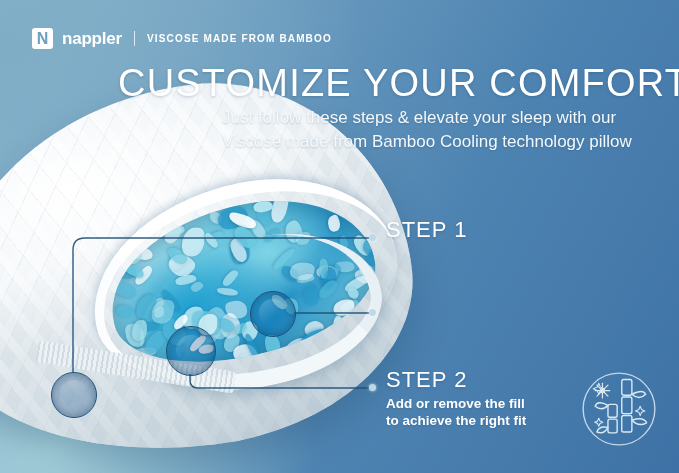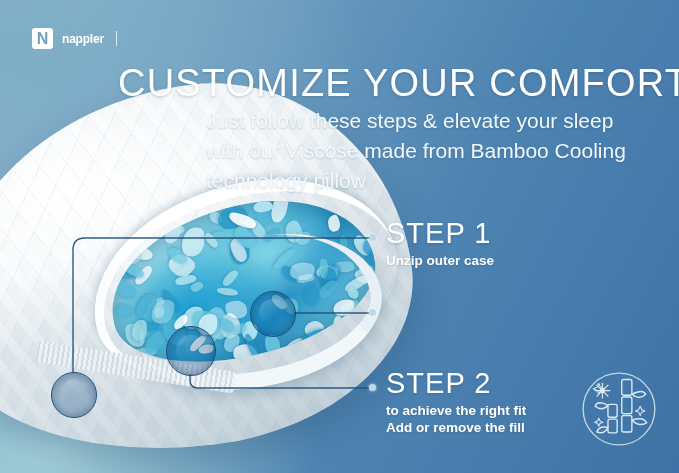--- a/index.html
+++ b/index.html
@@ -111,7 +111,7 @@
     display:flex;align-items:center;justify-content:center;
     color:#6fa0bf;font-size:16px;font-weight:bold;line-height:1;
   }
-  .logo-word{color:#fff;font-size:12px;font-weight:bold;letter-spacing:-.2px;}
+  .logo-word{color:#fff;font-size:17px;font-weight:bold;letter-spacing:-.2px;}
   .divider{width:1px;height:15px;background:rgba(255,255,255,.75);margin:0 3px;}
   .tagline{color:#fff;font-size:10px;font-weight:bold;letter-spacing:1.15px;}
 

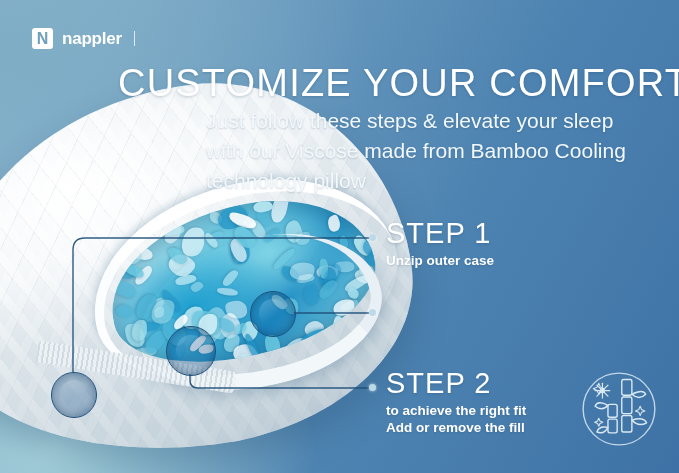--- a/index.html
+++ b/index.html
@@ -291,6 +291,7 @@
     <div class="logo-mark">N</div>
     <div class="logo-word">nappler</div>
     <div class="divider"></div>
+    <div class="tagline">VISCOSE MADE FROM BAMBOO</div>
   </div>
 
   <div class="headline">CUSTOMIZE YOUR COMFORT</div>

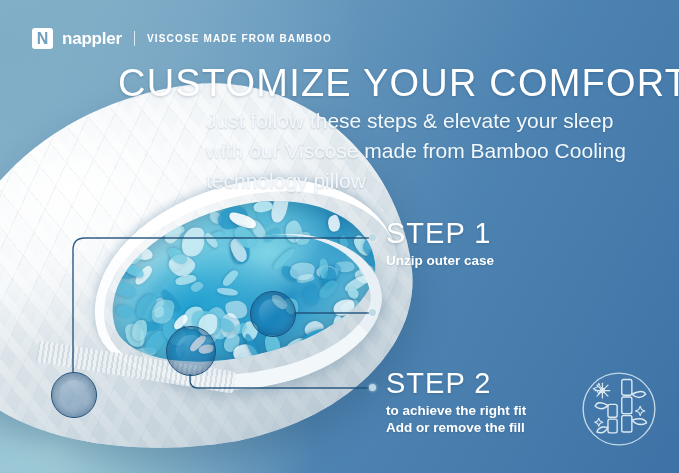--- a/index.html
+++ b/index.html
@@ -123,8 +123,8 @@
     text-shadow:0 1px 3px rgba(25,60,95,.25);
   }
   .subhead{
-    position:absolute;left:206px;top:106px;width:420px;
-    color:#f2f8fb;font-size:21px;line-height:1.42;font-weight:400;
+    position:absolute;left:222px;top:106px;width:420px;
+    color:#f2f8fb;font-size:17px;line-height:1.42;font-weight:400;
     text-shadow:0 1px 2px rgba(25,60,95,.22);
   }
 

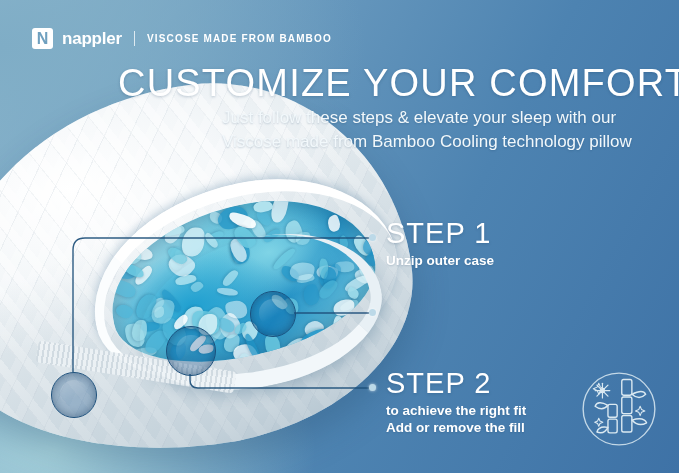--- a/index.html
+++ b/index.html
@@ -131,7 +131,7 @@
   
   .step{position:absolute;left:386px;}
   .step-title{
-    color:#ffffff;font-size:29px;font-weight:300;letter-spacing:1px;line-height:1;
+    color:#ffffff;font-size:22px;font-weight:300;letter-spacing:1px;line-height:1;
     text-shadow:0 1px 3px rgba(25,60,95,.25);
   }
   .step-desc{

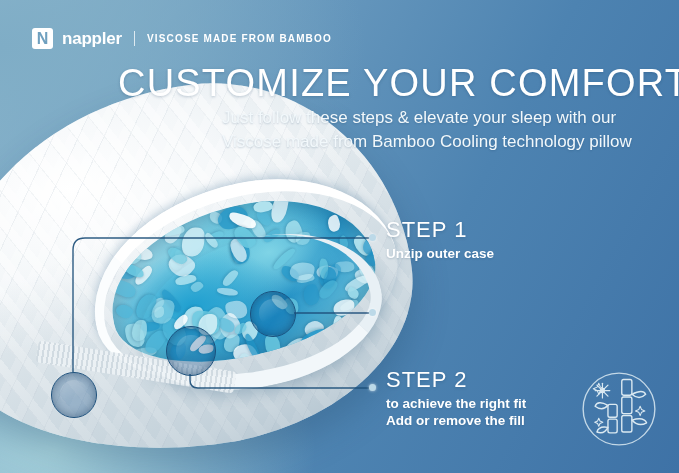--- a/index.html
+++ b/index.html
@@ -299,7 +299,6 @@
 
   <div class="step" id="step1">
     <div class="step-title">STEP 1</div>
-    <div class="step-desc">Unzip outer case</div>
   </div>
 
   <div class="step" id="step2">

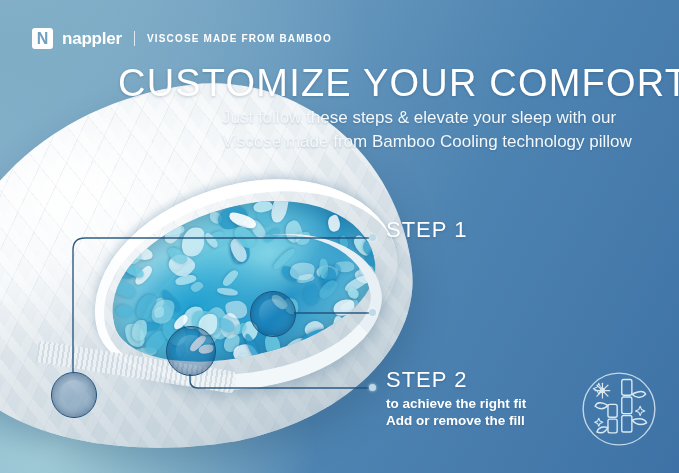--- a/index.html
+++ b/index.html
@@ -307,8 +307,8 @@
   <div class="step" id="step3">
     <div class="step-title">STEP 2</div>
     <div class="step-desc">
+      <div>Add or remove the fill</div>
       <div>to achieve the right fit</div>
-      <div>Add or remove the fill</div>
     </div>
   </div>
 

